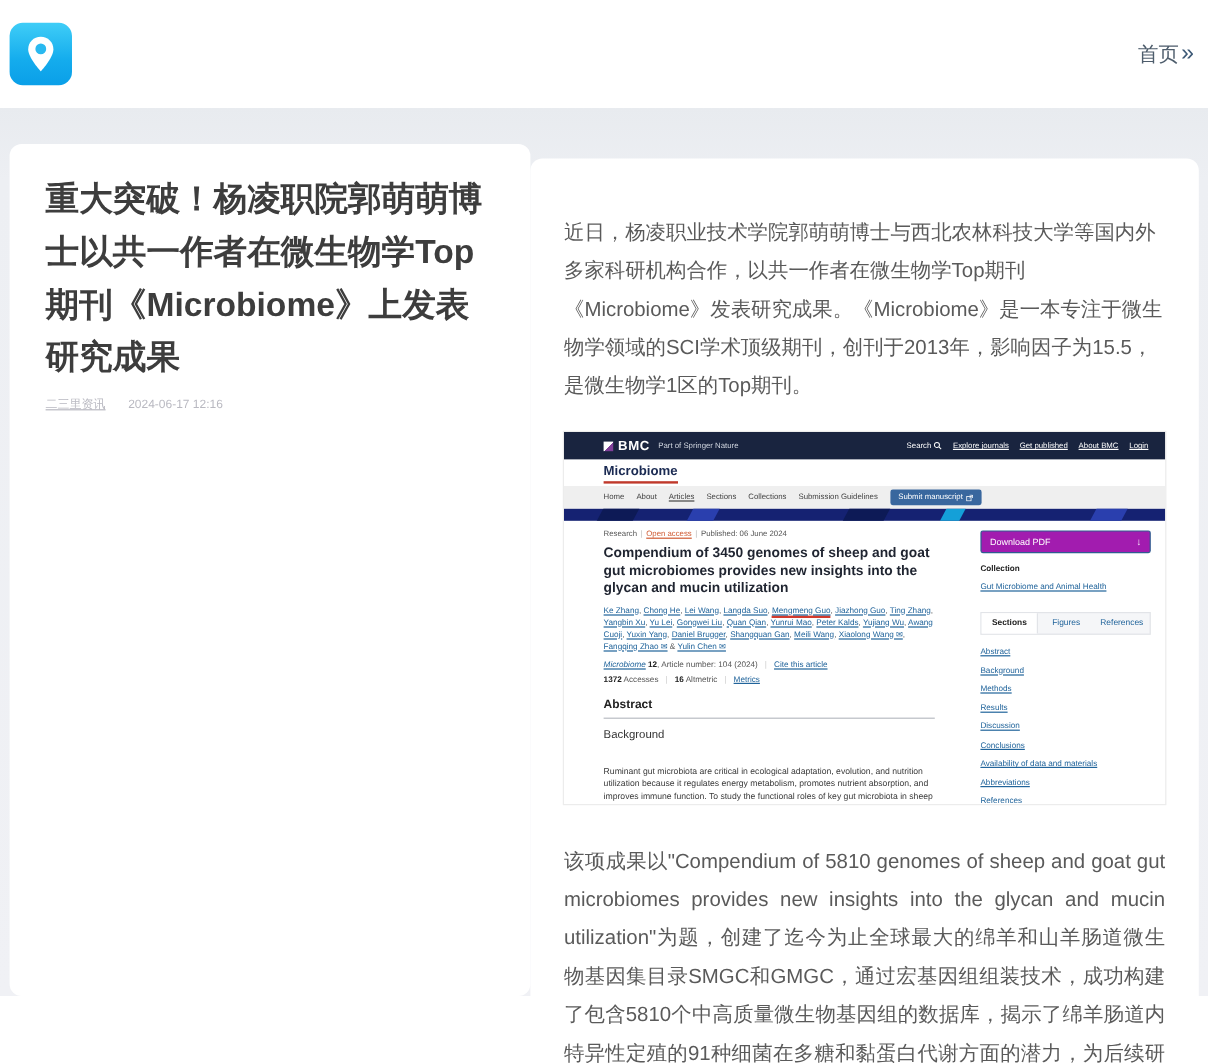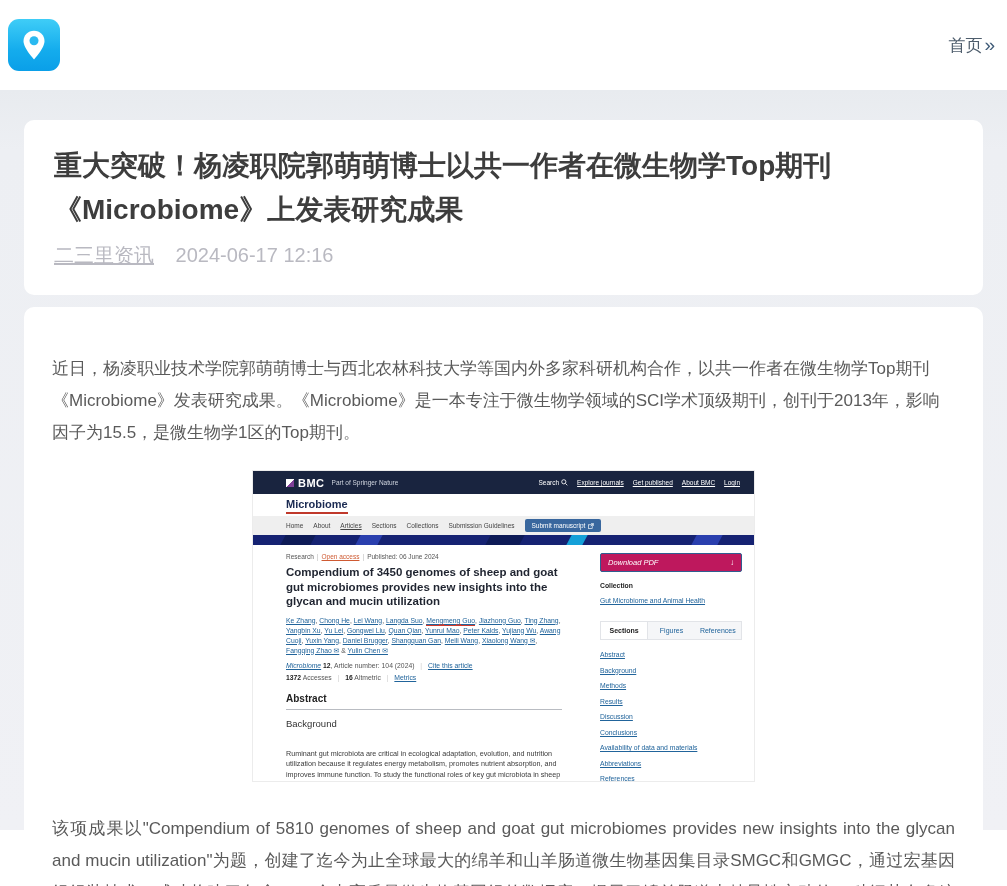--- a/index.html
+++ b/index.html
@@ -15,7 +15,7 @@
   .home-arrow { font-size:19px; color:#3e5a77; }
 
   
-  .content-bg { height:740px; background:linear-gradient(180deg,#e8ebef 0%,#edeff3 60px,#f0f1f5 100%); padding:30px 24px 0; display:flex; flex-direction:column; }
+  .content-bg { height:740px; background:linear-gradient(180deg,#e8ebef 0%,#edeff3 60px,#f0f1f5 100%); padding:30px 8px 0; display:flex; flex-direction:row; }
   .card { background:#fff; border-radius:10px; }
   .title-card { padding:24px 30px 26px; }
   h1.article-title { font-size:28px; line-height:44px; font-weight:600; color:#3d3d3d; }

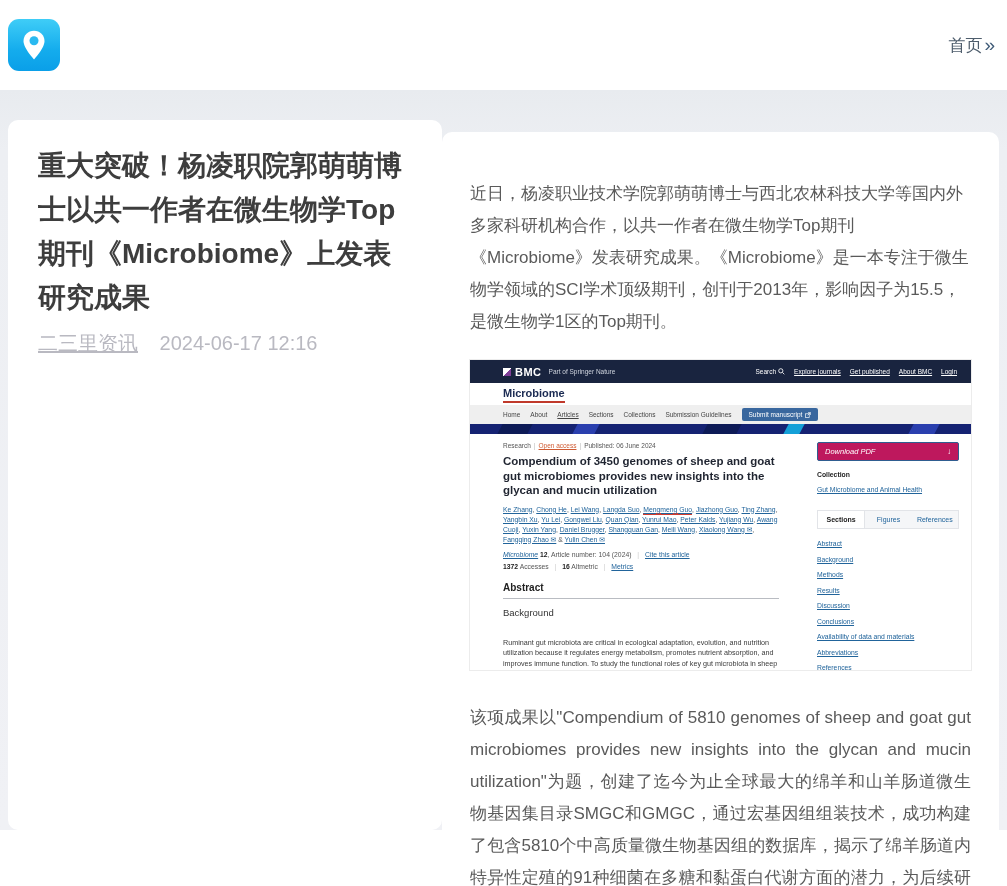--- a/index.html
+++ b/index.html
@@ -19,7 +19,7 @@
   .card { background:#fff; border-radius:10px; }
   .title-card { padding:24px 30px 26px; }
   h1.article-title { font-size:28px; line-height:44px; font-weight:600; color:#3d3d3d; }
-  .byline { margin-top:10px; font-size:20px; color:#b9b9c1; }
+  .byline { margin-top:10px; font-size:10px; color:#b9b9c1; }
   .byline .source { color:#b9b9c1; text-decoration:underline; margin-right:16px; }
   .body-card { margin-top:12px; border-radius:10px 10px 0 0; flex:1; padding:14px 28px 0; }
   p.body-text { font-size:17px; line-height:32px; color:#5a5a5a;margin-top:32px; }

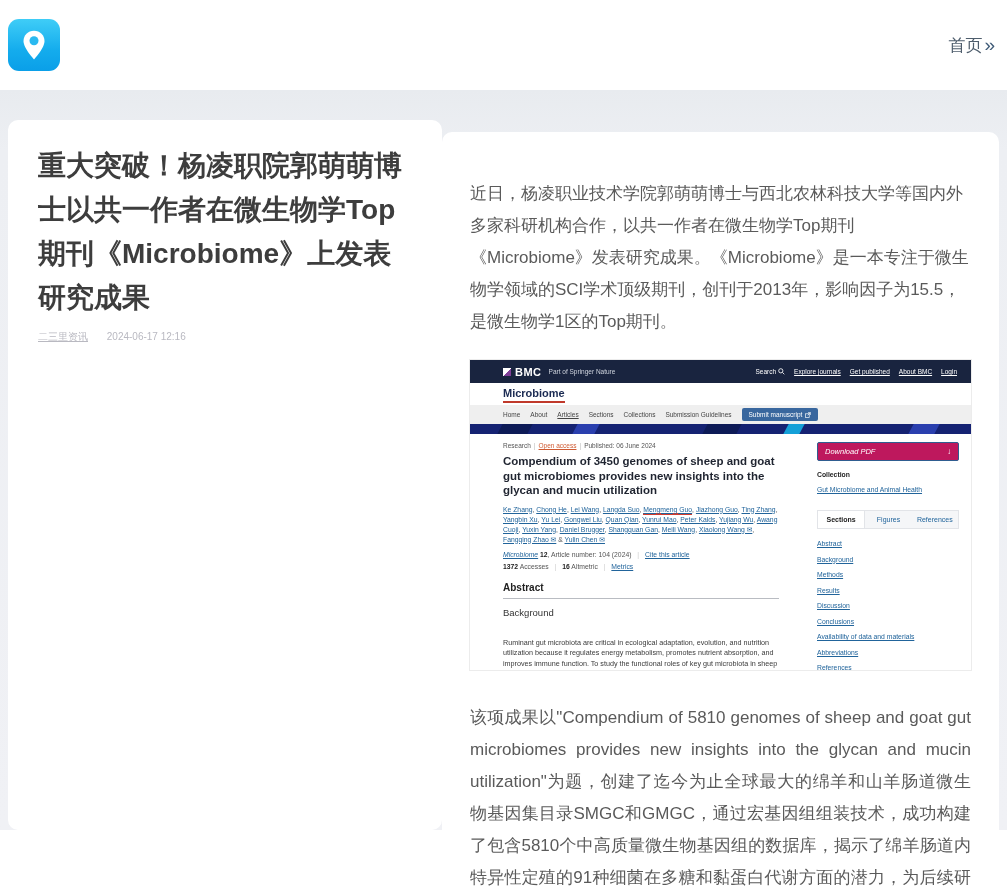--- a/index.html
+++ b/index.html
@@ -69,7 +69,7 @@
   .background-heading { margin-top:8px; font-size:9.5px; font-weight:normal; color:#333; }
   .abstract-text { margin-top:20px; font-size:7.2px; line-height:10.5px; color:#3a3a3a; font-family:Liberation Sans, sans-serif; }
   .shot-right { width:142px; }
-  .download-btn { margin-top:8px; height:19px; background:#be185d; border:1px solid #2f5d90; border-radius:2px; color:#fff; font-size:7.5px; display:flex; align-items:center; padding:0 7px;font-style:italic; }
+  .download-btn { margin-top:8px; height:19px; background:#a21caf; border:1px solid #2f5d90; border-radius:2px; color:#fff; font-size:7.5px; display:flex; align-items:center; padding:0 7px; }
   .download-btn .dl-icon { margin-left:auto; font-size:8px; }
   .collection-label { margin-top:10px; font-size:6.8px; font-weight:bold; color:#222; }
   .collection-link { display:inline-block; margin-top:5px; font-size:6.8px; color:#21649b; text-decoration:underline; }

